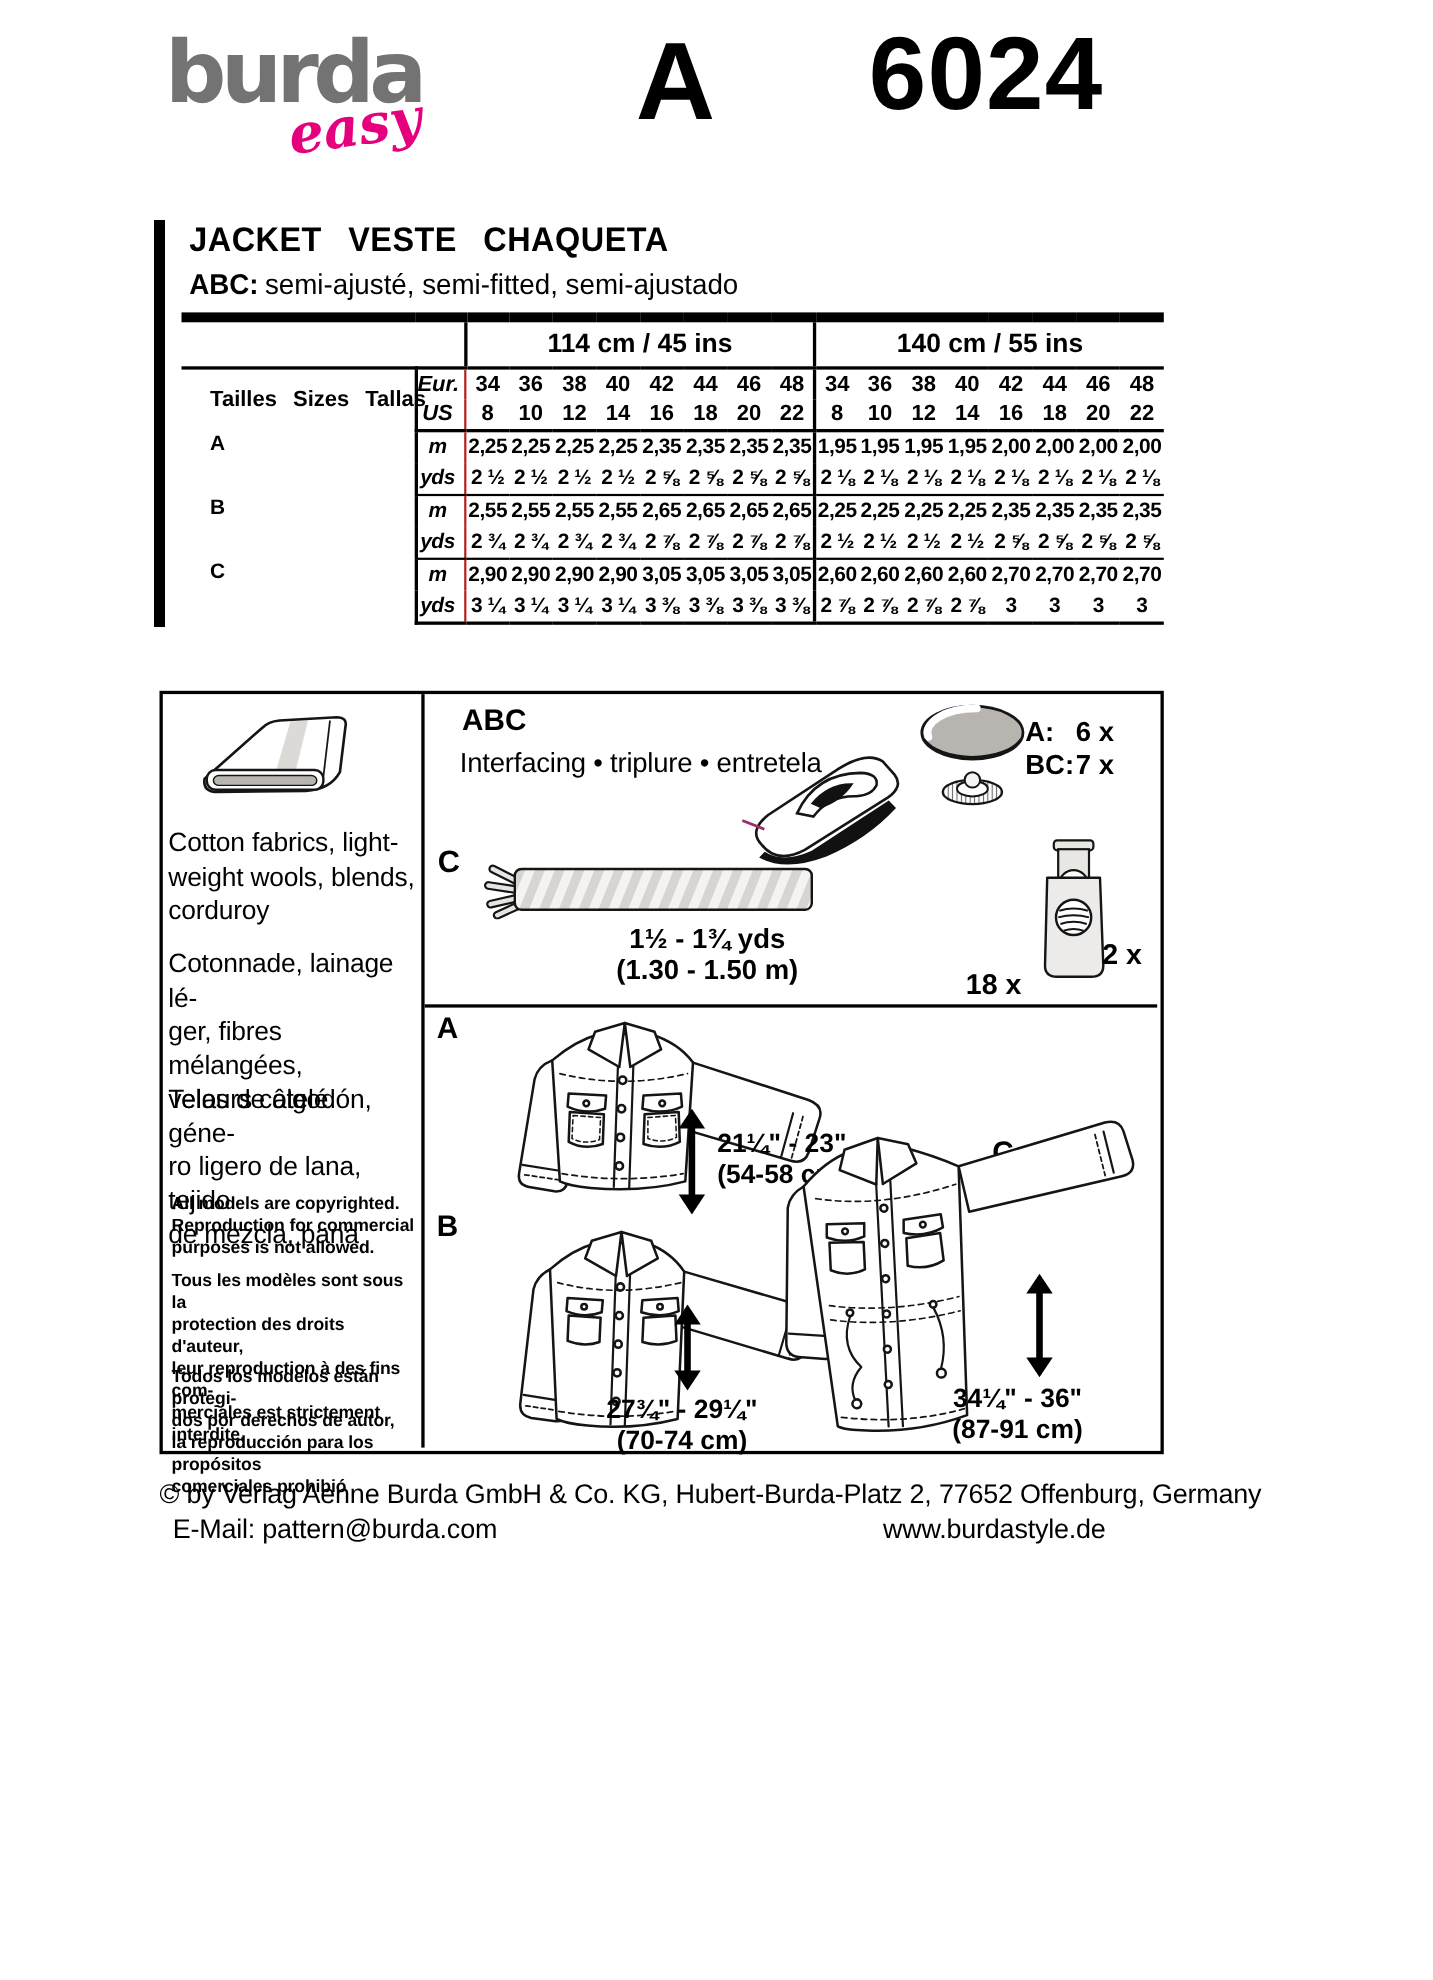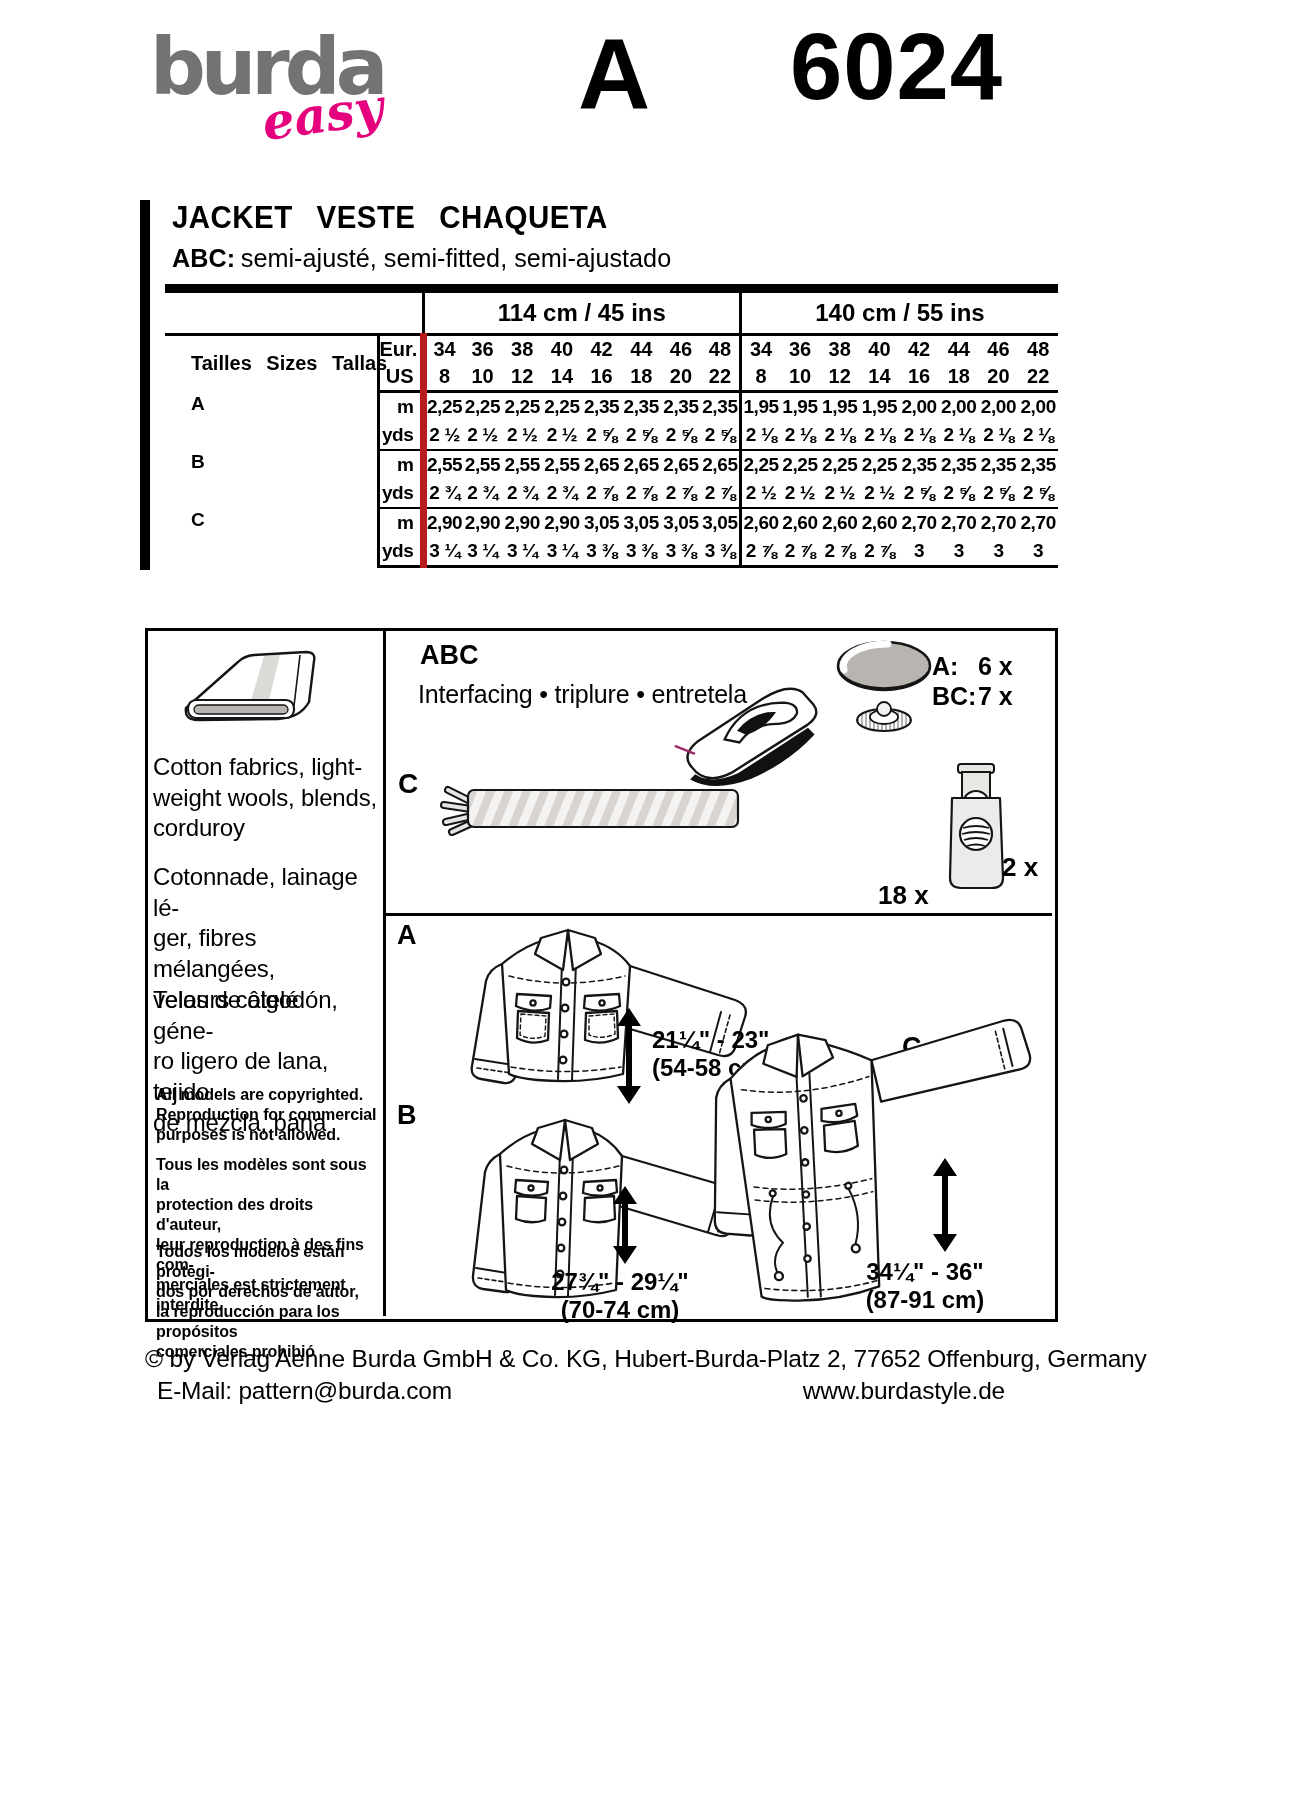--- a/index.html
+++ b/index.html
@@ -29,8 +29,8 @@
   .ytable tr.head td{border-top:9px solid #000;border-bottom:3px solid #000;height:40px;
                      font-size:24px;}
   .ytable td.sec{border-left:3px solid #000;}
-  .ytable td.unit{border-left:3px solid #000;border-right:7px solid #b91c1c;text-align:right;
-                  padding-right:6px;font-size:21px;}
+  .ytable td.unit{border-left:3px solid #000;border-right:2px solid #b91c1c;text-align:center;
+                  padding-right:6px;font-size:21px;font-style:italic;}
   .ytable tr.sizes td{height:27px;font-size:20px;}
   .ytable tr.us td{border-bottom:3px solid #000;}
   .ytable td.tailles{text-align:left;padding-left:26px;font-size:23px;word-spacing:9px;

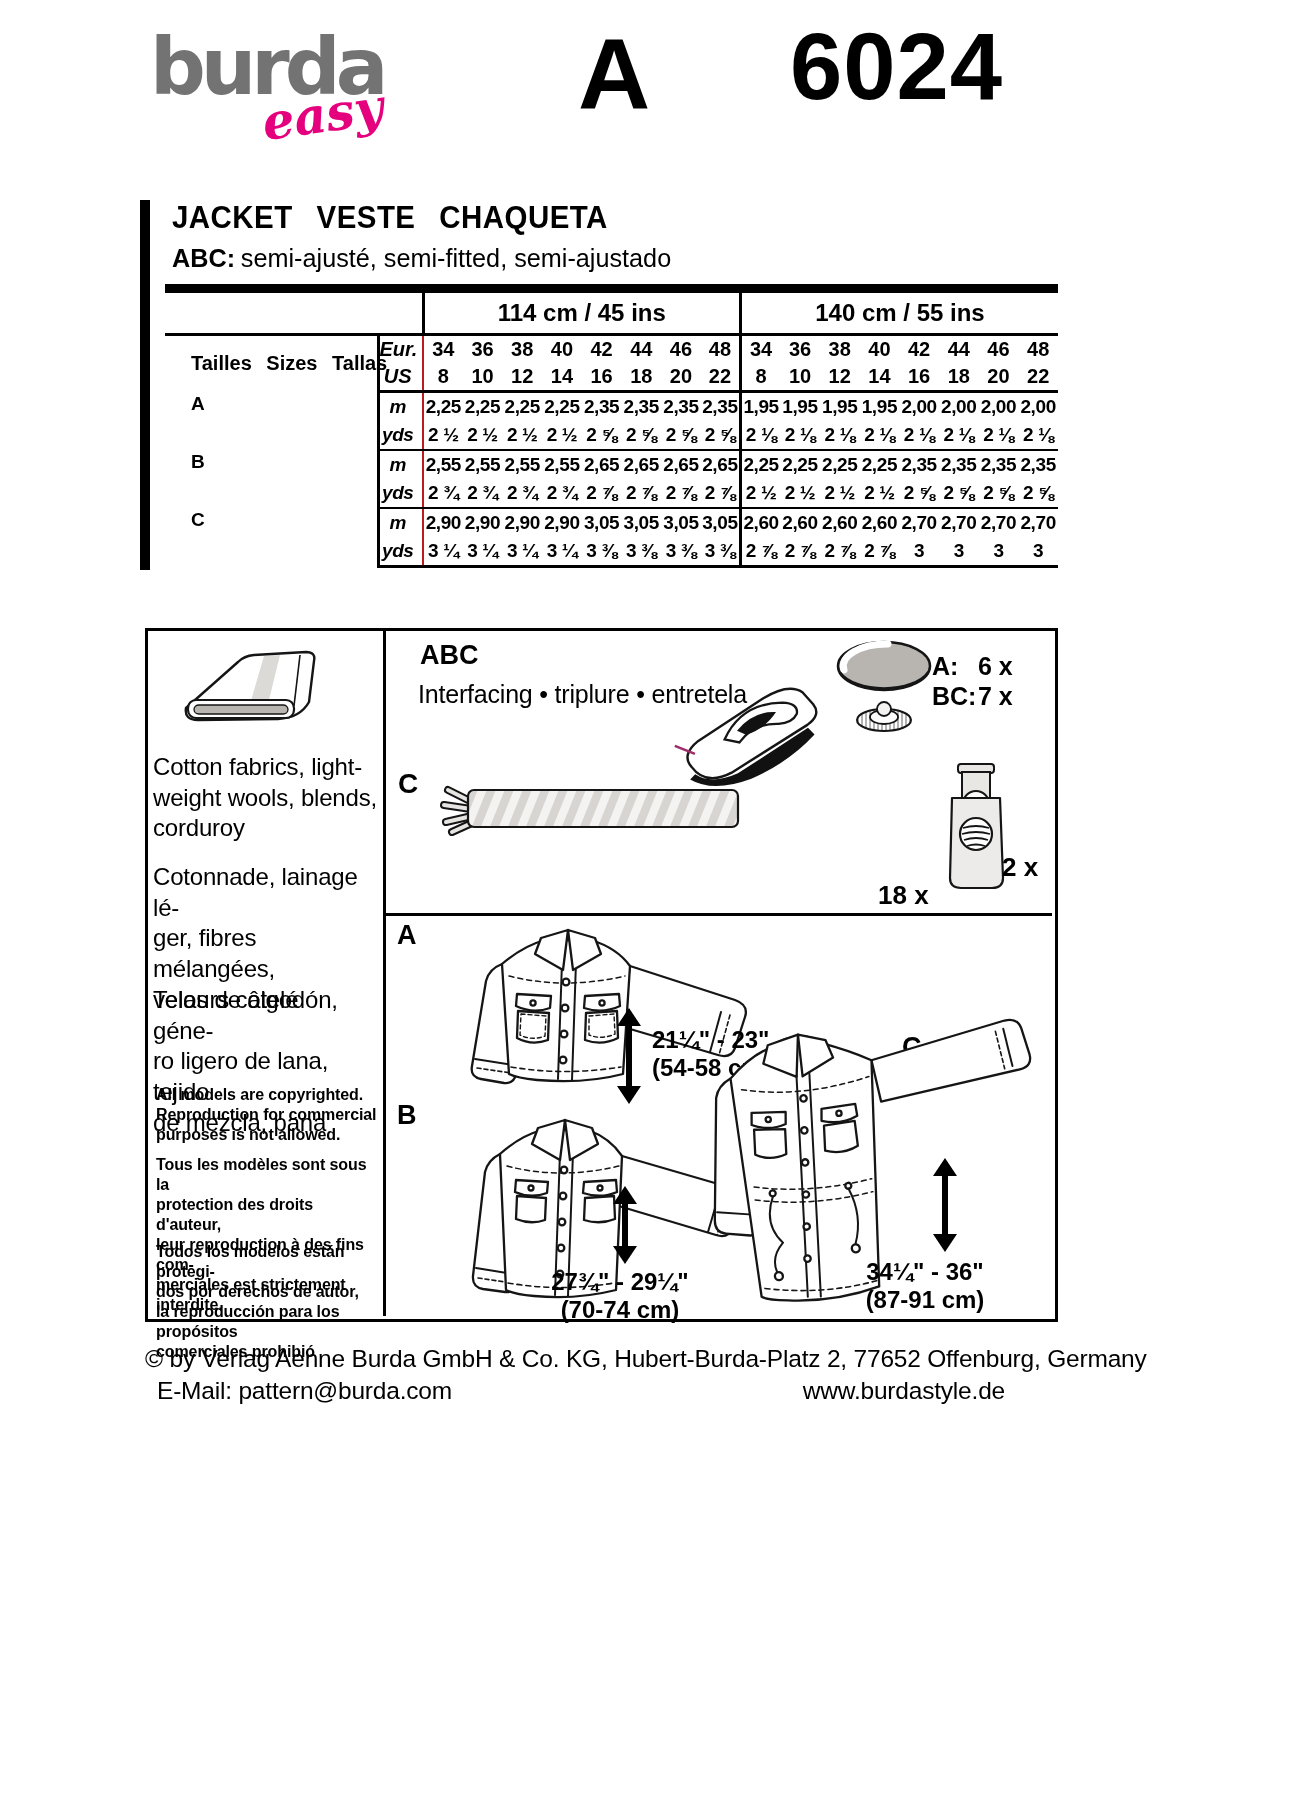--- a/index.html
+++ b/index.html
@@ -343,6 +343,10 @@
     </g>
     <rect x="32" y="8" width="270" height="37" rx="6" fill="url(#ropep)" stroke="#151515" stroke-width="2.2"></rect>
   </svg>
+  <div class="abs cord-length" style="left:538px;top:840px;">
+    <div>1½ - 1¾ yds</div>
+    <div>(1.30 - 1.50 m)</div>
+  </div>
 
   <div class="abs qty" style="left:878px;top:848px;margin-top:32px;">18 x</div>
 

